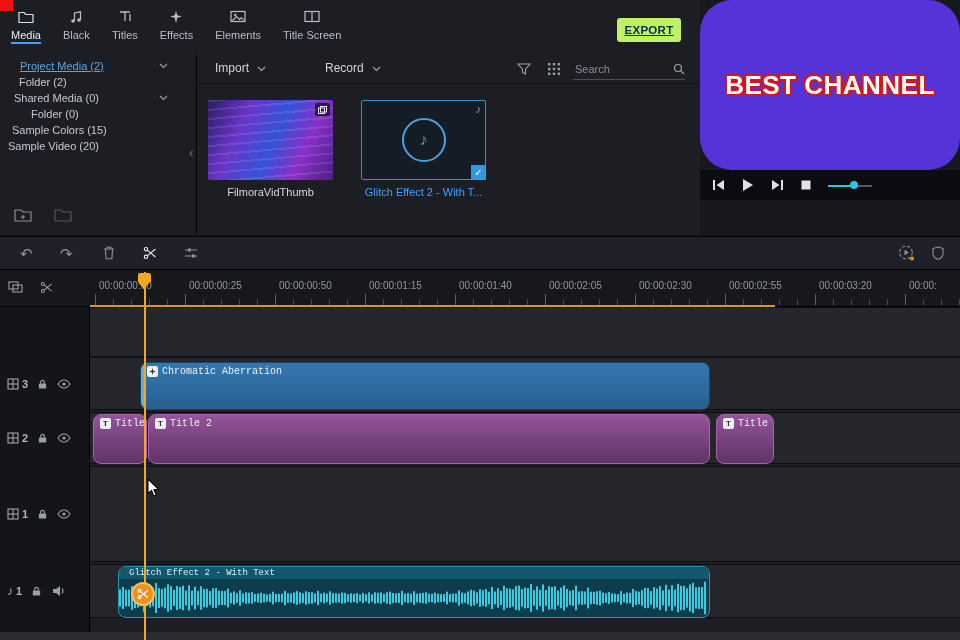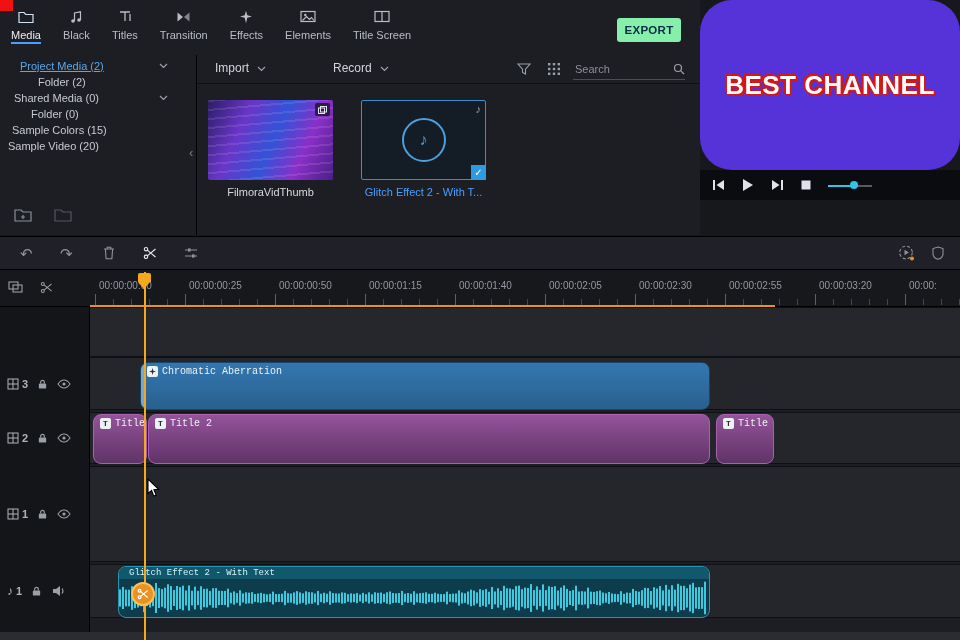--- a/index.html
+++ b/index.html
@@ -145,15 +145,6 @@
             </svg>
         </span>
         <span class="tlabel">Titles</span>
-      </div>
-      <div class="tab">
-        <span class="ticon">
-          <svg width="15" height="12" viewBox="0 0 15 12">
-              <path d="M1.5 1.5v9l5.5-4.5z" fill="currentColor"></path>
-              <path d="M13.5 1.5v9L8 6z" fill="currentColor" opacity=".65"></path>
-            </svg>
-        </span>
-        <span class="tlabel">Transition</span>
       </div>
       <div class="tab">
         <span class="ticon">

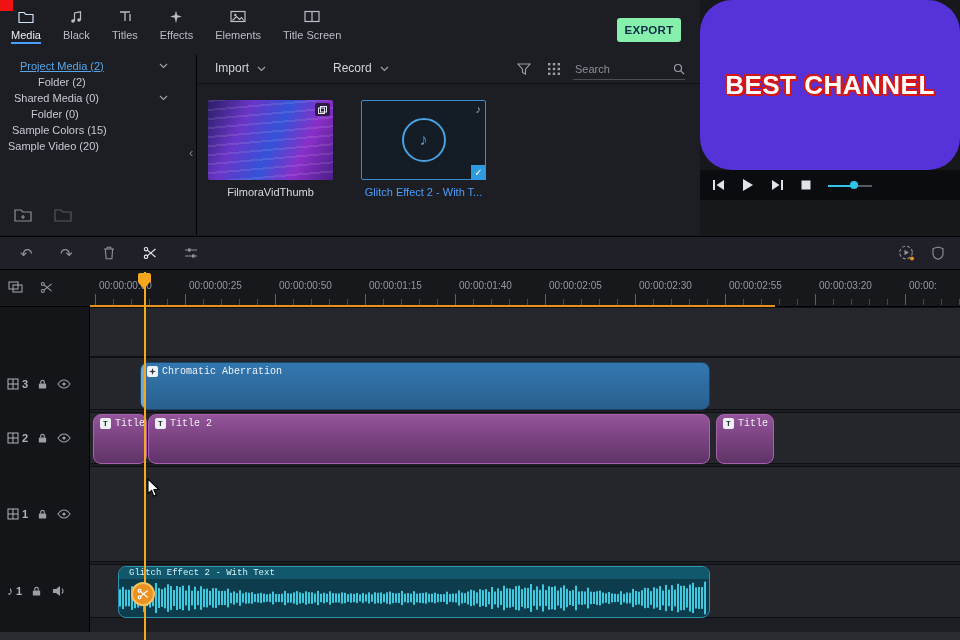--- a/index.html
+++ b/index.html
@@ -18,8 +18,8 @@
   .tab.active{color:#e9edf3;}
   .tab.active .ticon{color:#cfe2f6;}
   .tab.active .tlabel{border-bottom:2px solid #4a9eff;padding-bottom:1px;}
-  .export-btn{position:absolute;right:19px;top:18px;width:64px;height:24px;background:#86efac;color:#0a2d45;
-              font-weight:bold;font-size:11.5px;border:none;border-radius:3px;display:flex;align-items:center;justify-content:center;letter-spacing:.3px;}
+  .export-btn{position:absolute;right:19px;top:18px;width:64px;height:24px;background:#bef264;color:#0a2d45;
+              font-weight:bold;font-size:11.5px;border:none;border-radius:3px;display:flex;align-items:center;justify-content:center;letter-spacing:.3px;text-decoration:underline;}
 
   
   .preview{position:absolute;left:700px;top:0;width:260px;height:170px;background:#5633d8;display:flex;align-items:center;justify-content:center;border-radius:32px;}

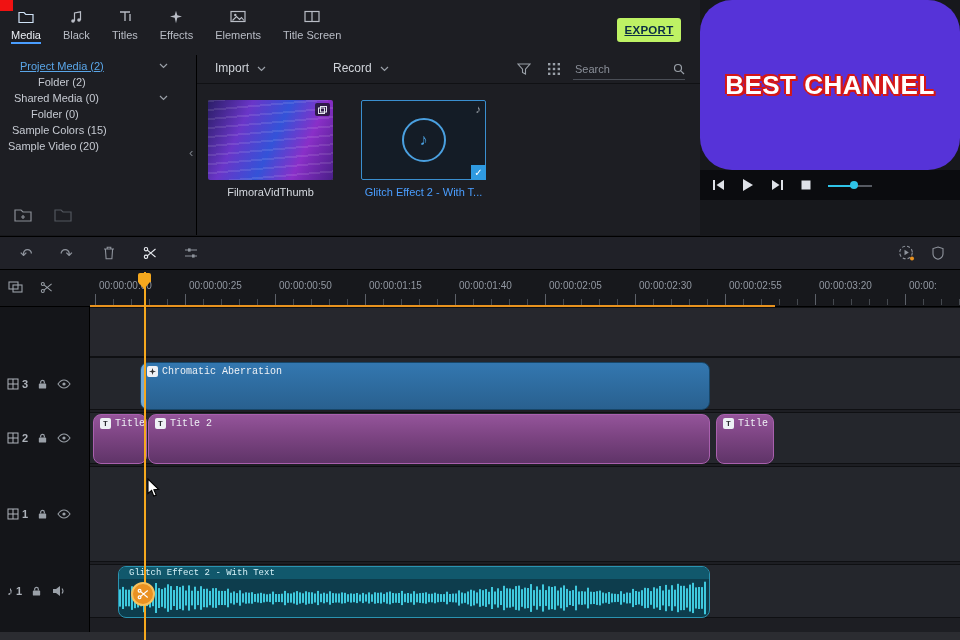--- a/index.html
+++ b/index.html
@@ -267,7 +267,7 @@
             </svg>
         </span>
       </span>
-      <span class="dd-btn" style="left:136px">
+      <span class="dd-btn" style="left:128px">
         <span>Record</span>
         <span class="chev">
           <svg width="9" height="6" viewBox="0 0 9 6">

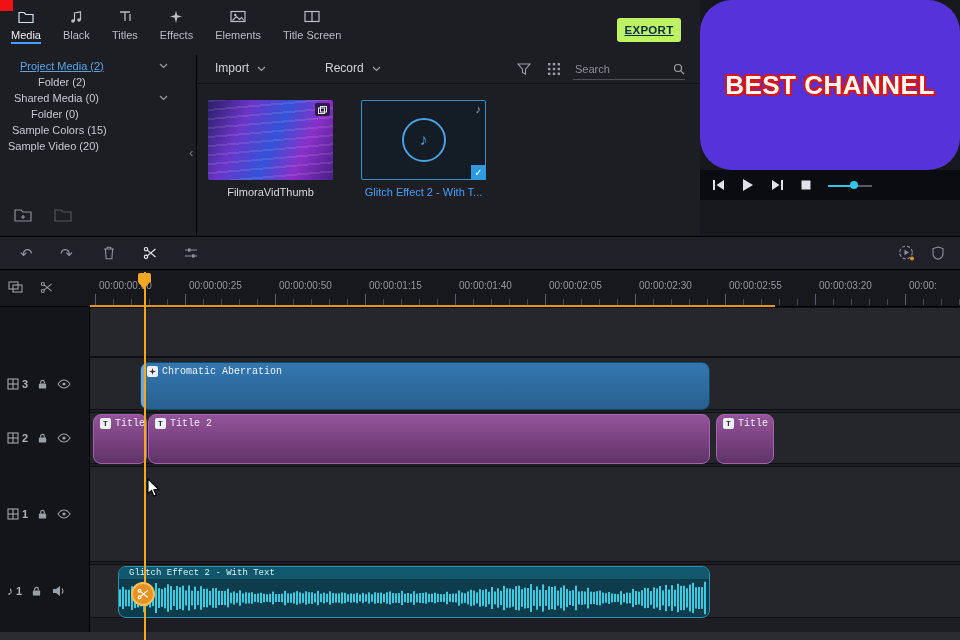--- a/index.html
+++ b/index.html
@@ -220,7 +220,7 @@
             </svg>
         </span>
       </div>
-      <div class="titem" style="padding-left:38px">
+      <div class="titem" style="padding-left:19px">
         <span>Folder (2)</span>
       </div>
       <div class="titem" style="padding-left:14px">

